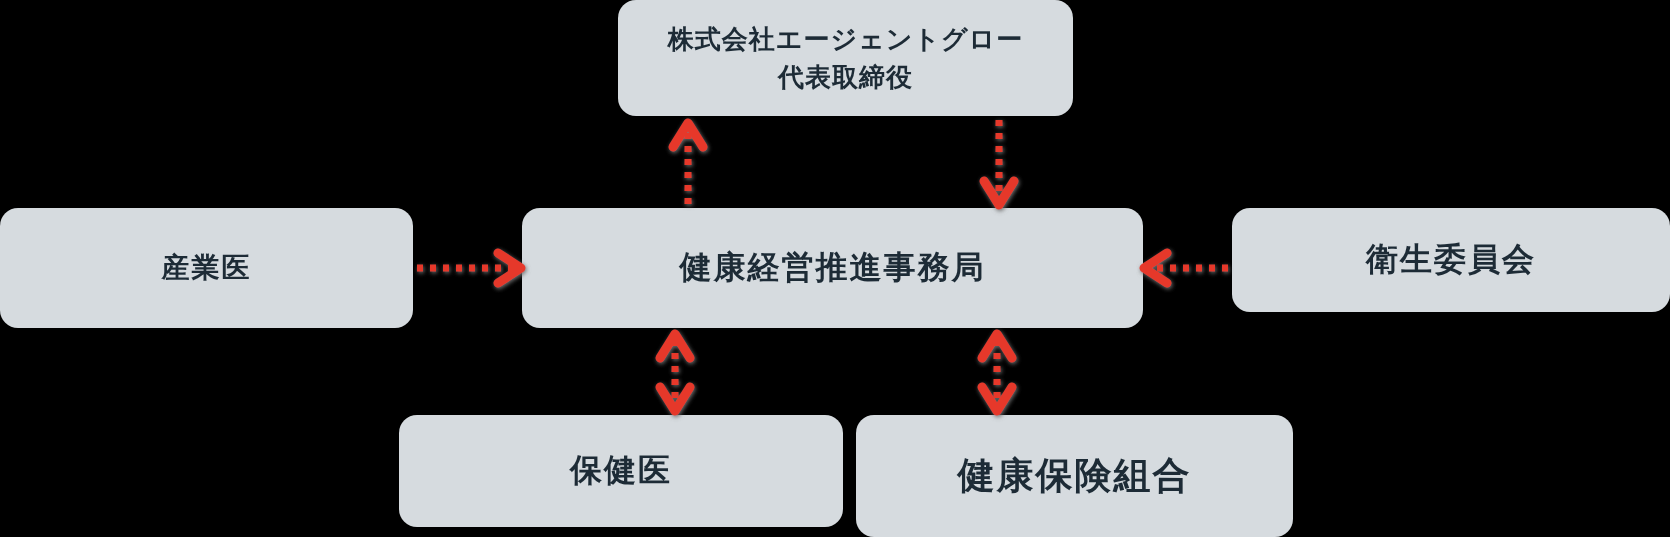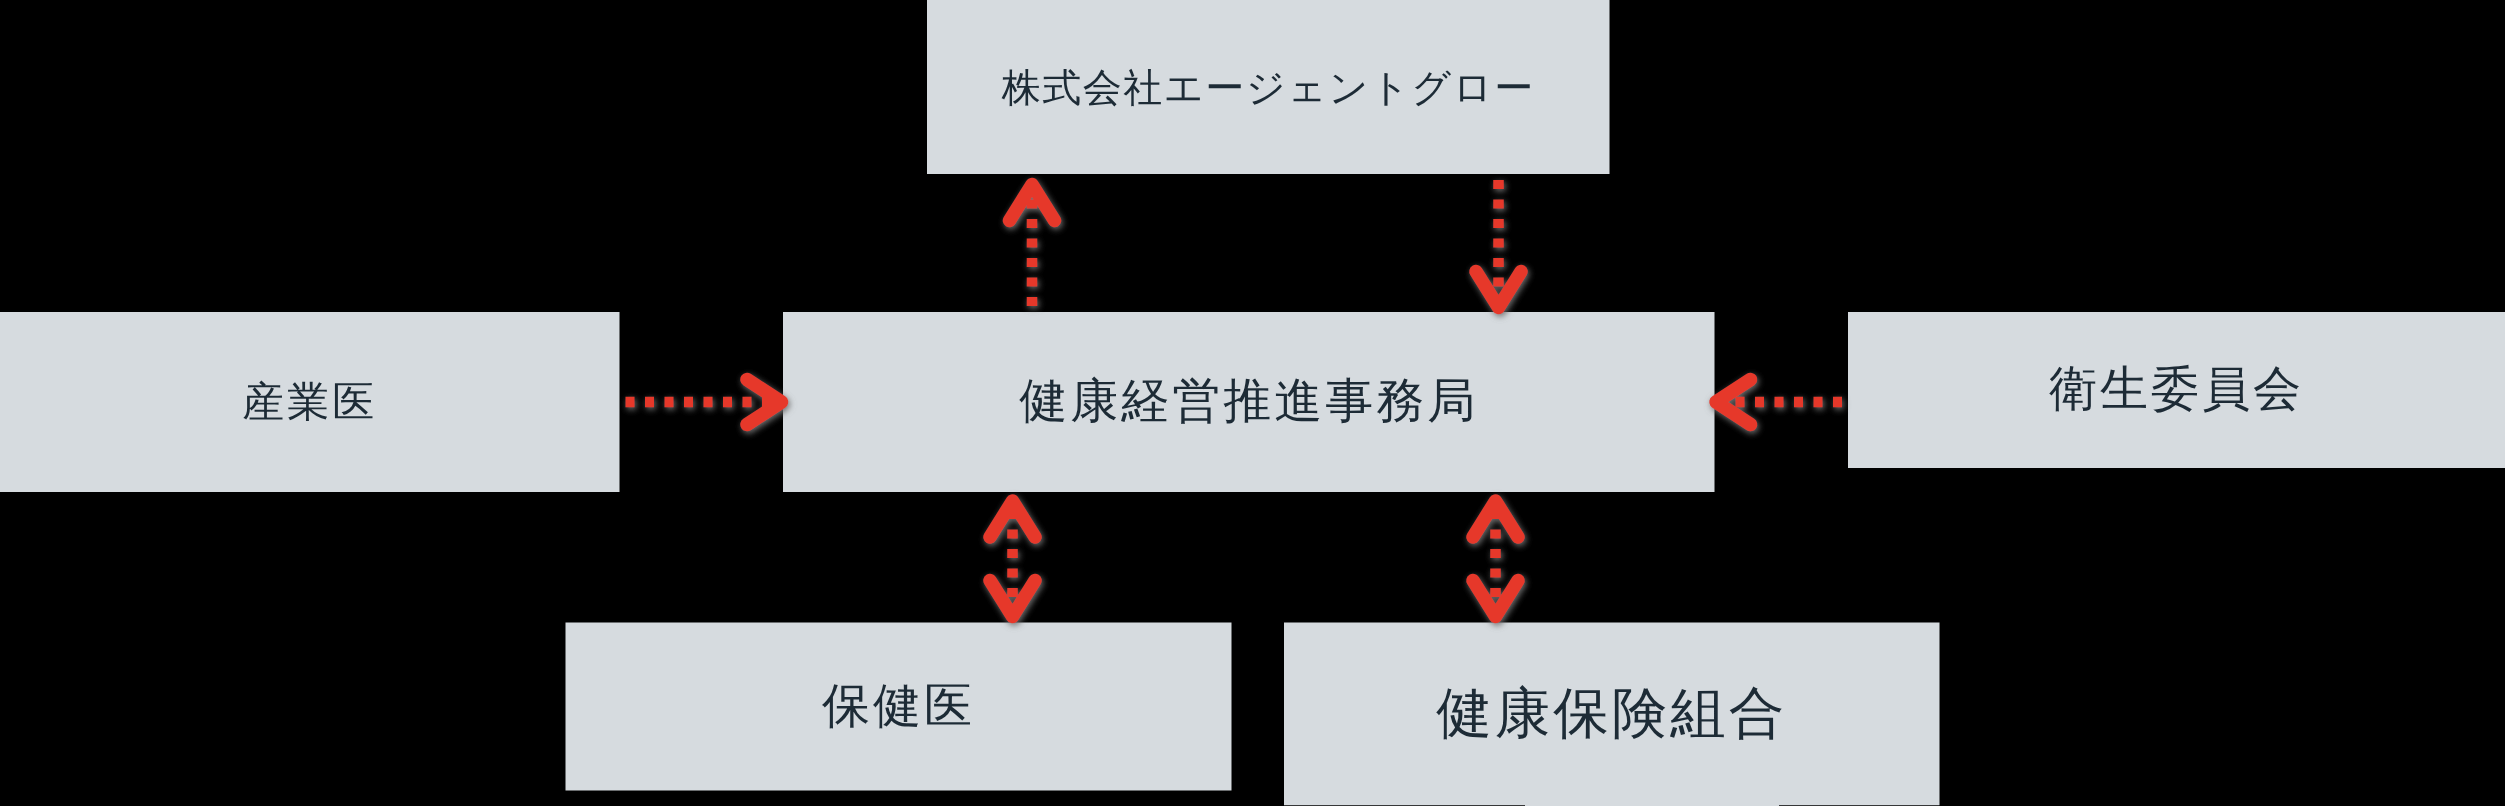--- a/index.html
+++ b/index.html
@@ -20,9 +20,10 @@
     background:var(--node-fill);
     color:var(--node-text);
     display:flex;flex-direction:column;align-items:center;justify-content:center;
-    font-weight:400;
+    font-weight:700;
     letter-spacing:2px;
     text-align:right;
+    border-radius:18px;
   }
   .node .label{white-space:nowrap}
   .node-ceo   {left:618px; top:0;     width:455px; height:116px; font-size:26px; line-height:38px; letter-spacing:1px}

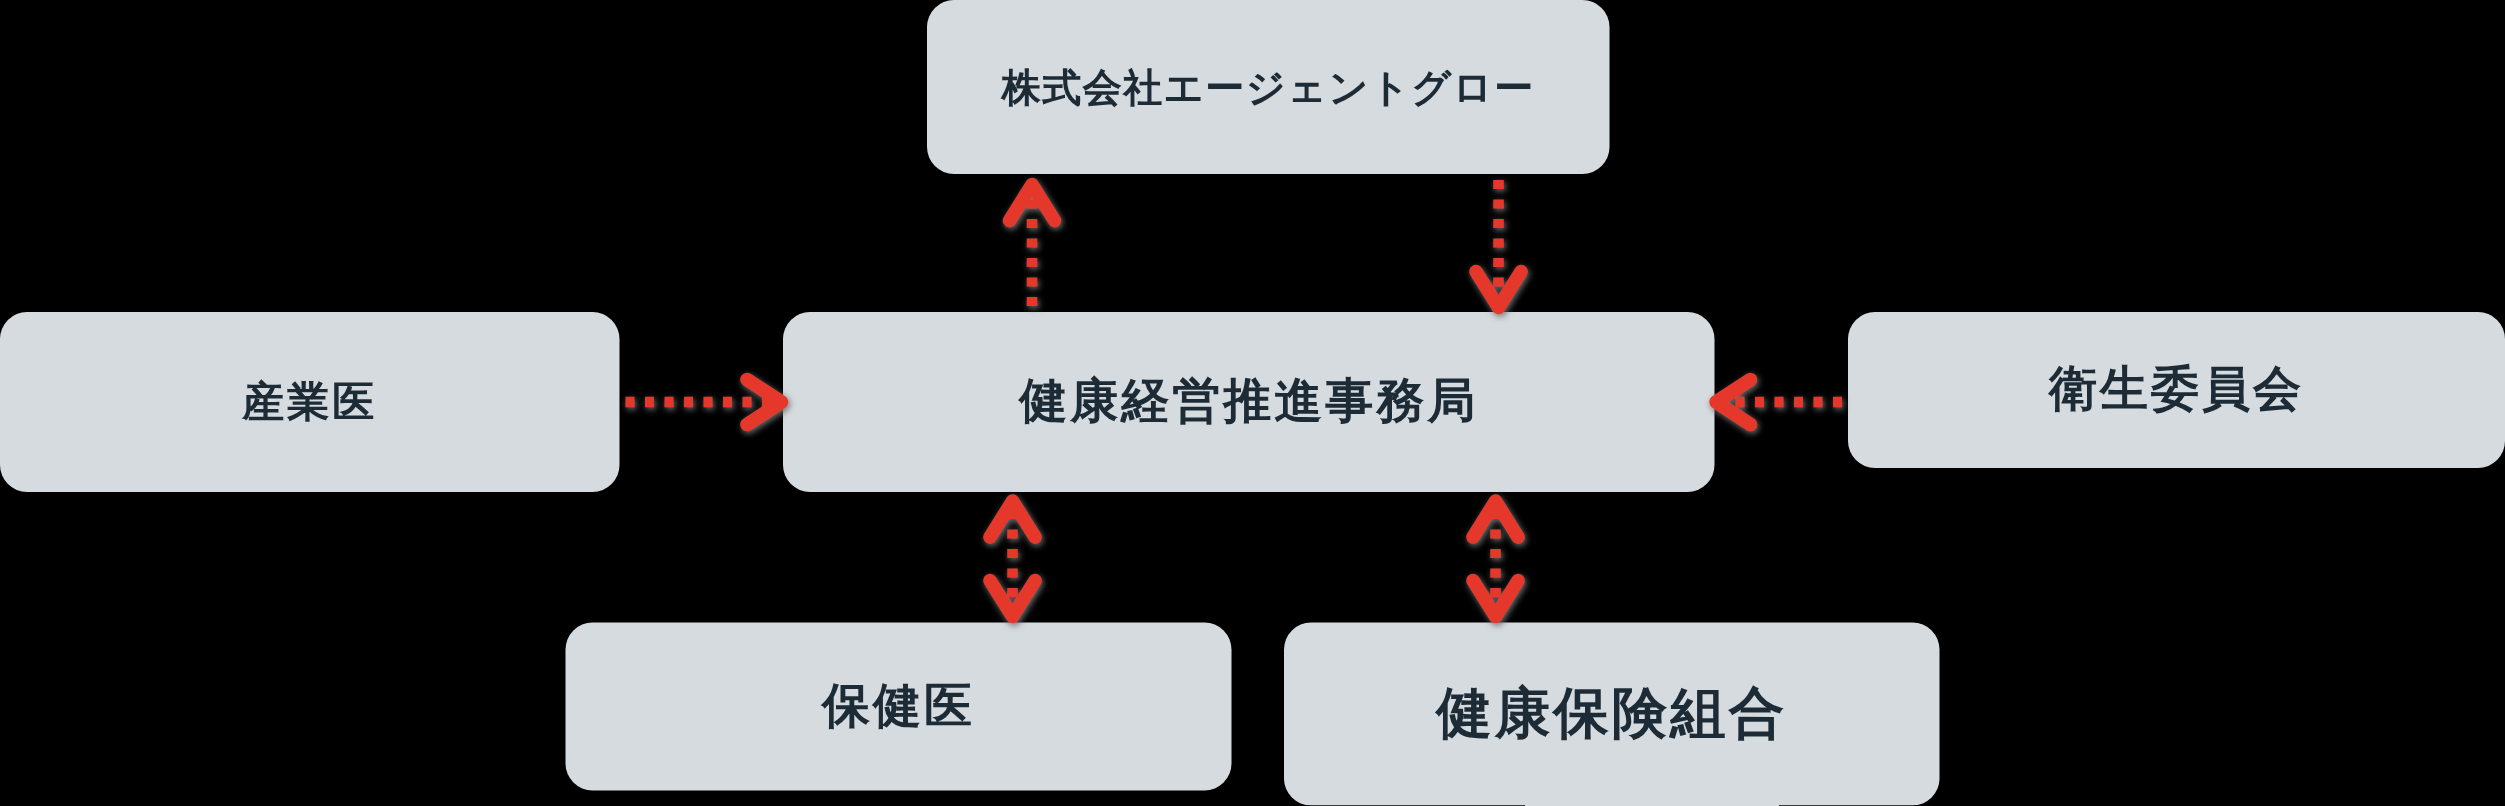--- a/index.html
+++ b/index.html
@@ -43,6 +43,7 @@
 
 <div class="node node-ceo">
   <span class="label">株式会社エージェントグロー</span>
+  <span class="label">代表取締役</span>
 </div>
 
 <div class="node node-office">

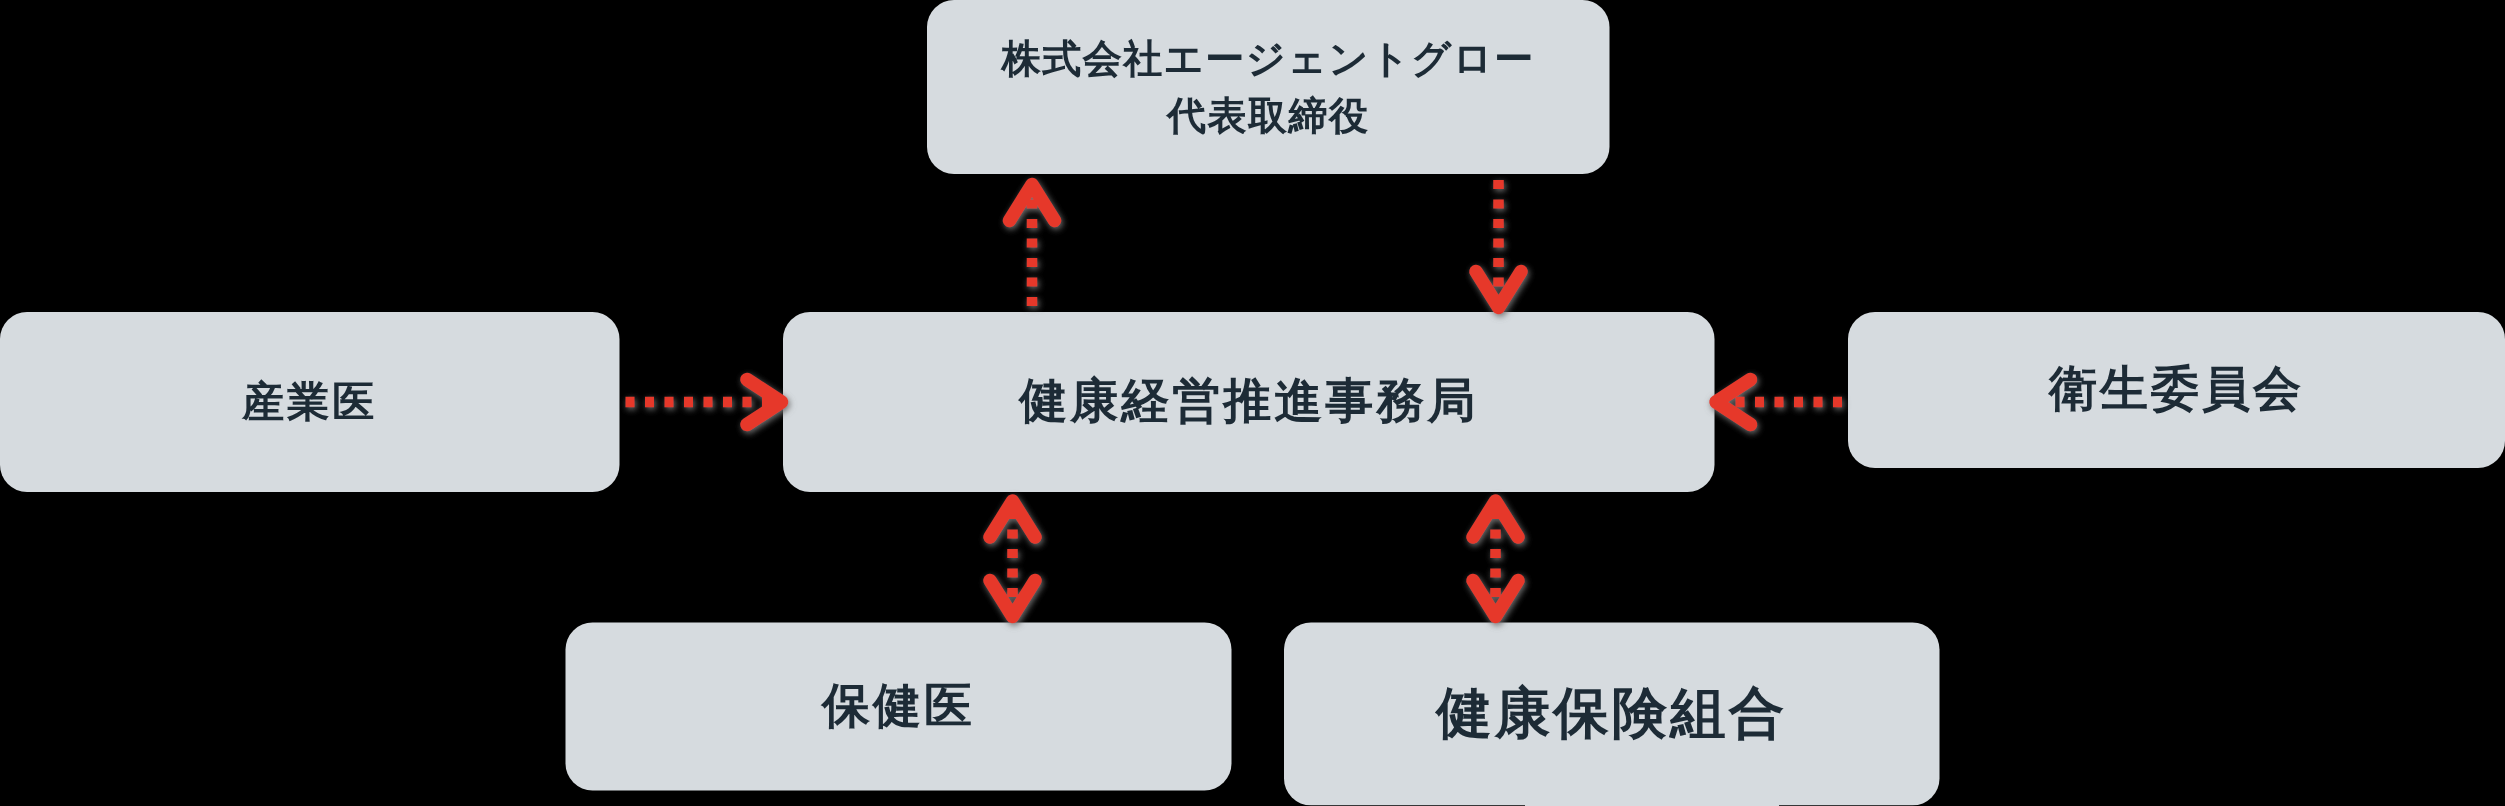--- a/index.html
+++ b/index.html
@@ -30,7 +30,7 @@
   .node-office{left:522px; top:208px; width:621px; height:120px; font-size:32px}
   .node-sangyoi{left:0;    top:208px; width:413px; height:120px; font-size:28px}
   .node-eisei {left:1232px;top:208px; width:438px; height:104px; font-size:32px}
-  .node-hokeni{left:377px; top:415px; width:444px; height:112px; font-size:32px}
+  .node-hokeni{left:399px; top:415px; width:444px; height:112px; font-size:32px}
   .node-kenpo {left:856px; top:415px; width:437px; height:122px; font-size:37px}
 
   svg.arrows{position:absolute;left:0;top:0;width:1670px;height:537px;pointer-events:none}

